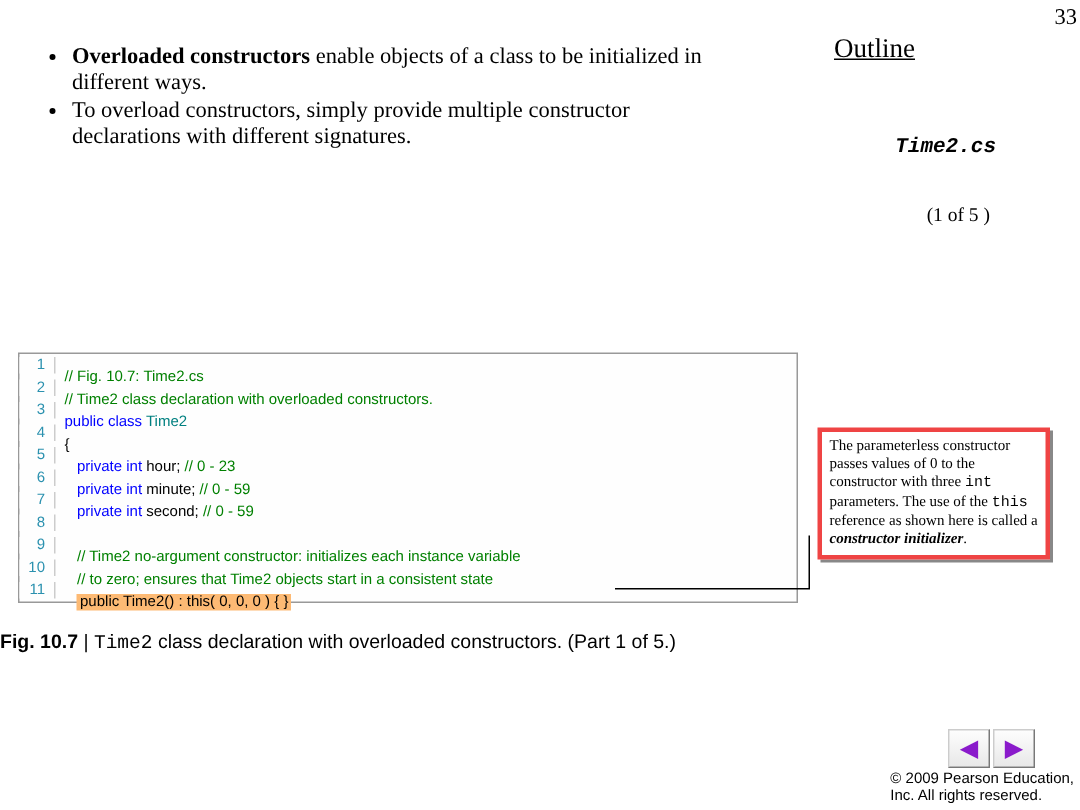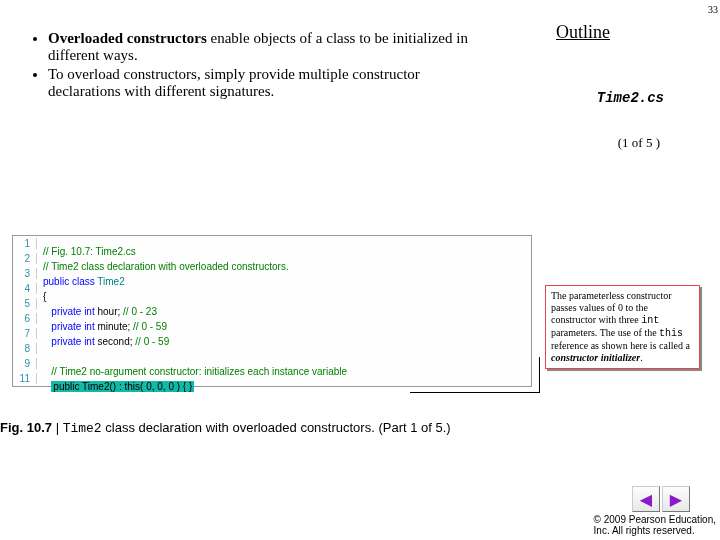--- a/index.html
+++ b/index.html
@@ -30,7 +30,7 @@
     position: absolute;
     top: 4px;
     right: 2px;
-    font-size: 10px;
+    font-size: 15px;
   }
   .sidebar-label {
     position: absolute;

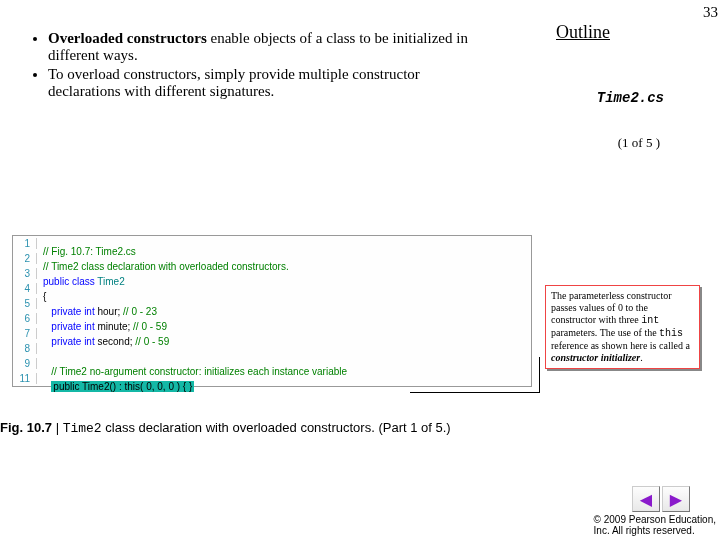--- a/index.html
+++ b/index.html
@@ -86,7 +86,7 @@
     top: 285px;
     right: 20px;
     width: 155px;
-    border: 1px solid #ef4444;
+    border: 3px solid #ef4444;
     background: #fff;
     font-family: "Times New Roman", serif;
     font-size: 10px;

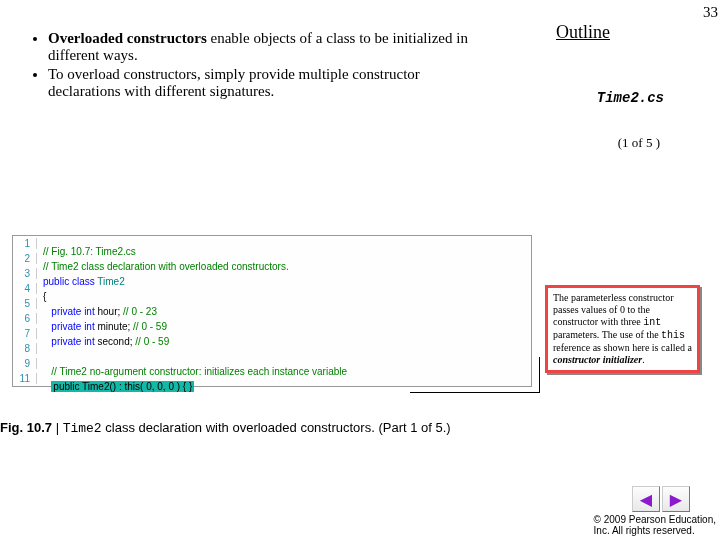--- a/index.html
+++ b/index.html
@@ -200,6 +200,10 @@
         <div class="code-cell"><span>   </span><span class="c-comment">// Time2 no-argument constructor: initializes each instance variable</span></div>
       </div>
       <div class="code-row">
+        <div class="gutter">10</div>
+        <div class="code-cell"><span>   </span><span class="c-comment">// to zero; ensures that Time2 objects start in a consistent state</span></div>
+      </div>
+      <div class="code-row">
         <div class="gutter">11</div>
         <div class="code-cell"><span>   </span><span class="c-hl">public Time2() : this( 0, 0, 0 ) { }</span></div>
       </div>

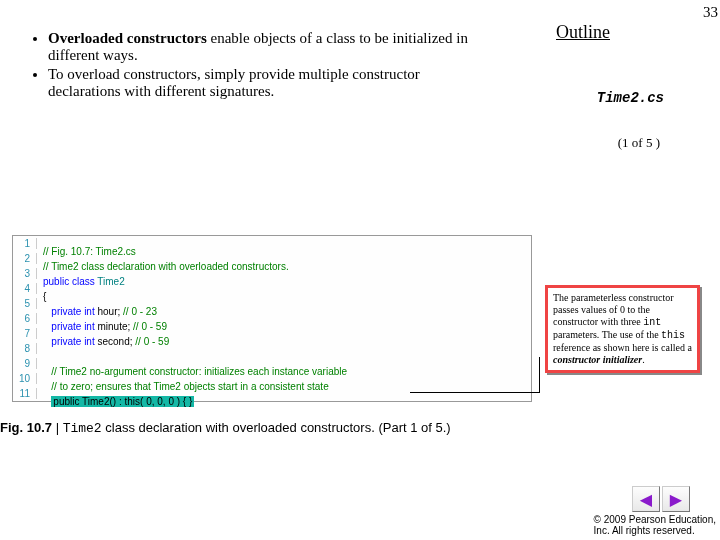--- a/index.html
+++ b/index.html
@@ -79,7 +79,7 @@
   .c-comment { color: #008000; }
   .c-kw { color: #0000ff; }
   .c-type { color: #008080; }
-  .c-hl { background: #14b8a6; display:inline-block; padding:0 2px; }
+  .c-hl { background: #fdba74; display:inline-block; padding:0 2px; }
 
   .annotation {
     position: absolute;

